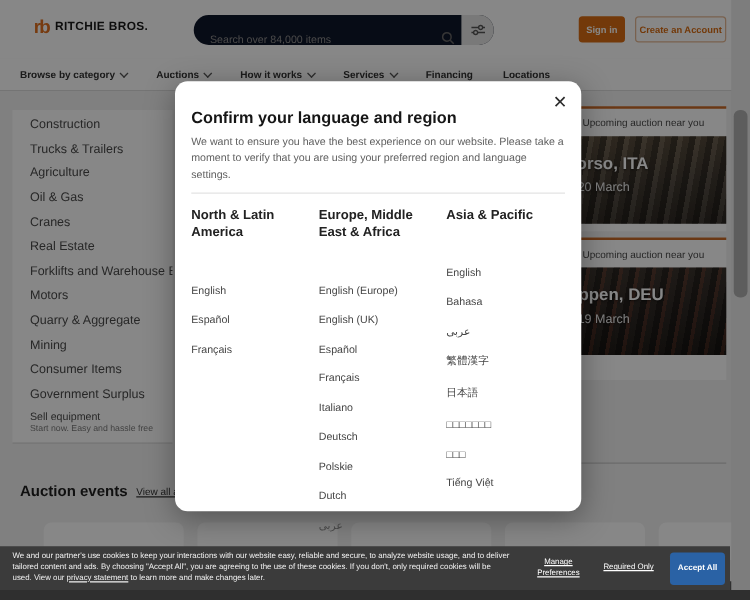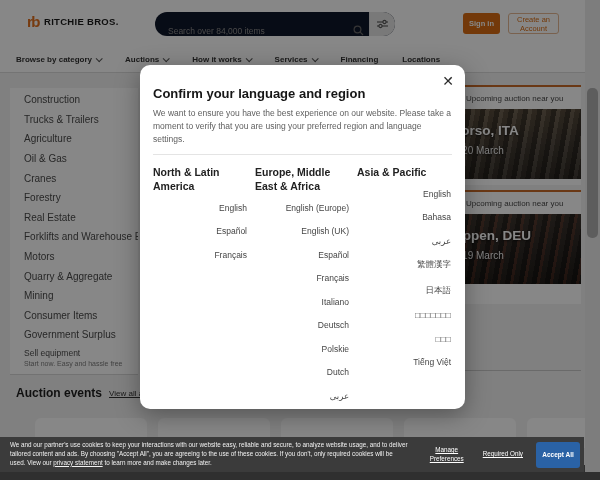--- a/index.html
+++ b/index.html
@@ -33,8 +33,8 @@
     border:none; border-radius:3px;
   }
   .btn-create {
-    position:absolute; left:508px; top:13px; width:51px; height:21px;
-    background:transparent; color:#d96d13; font-size:7.5px; font-weight:400;
+    position:absolute; left:508px; top:13px; width:73px; height:21px;
+    background:transparent; color:#d96d13; font-size:7.5px; font-weight:700;
     border:1px solid #e4b894; border-radius:3px;
   }
   .nav {

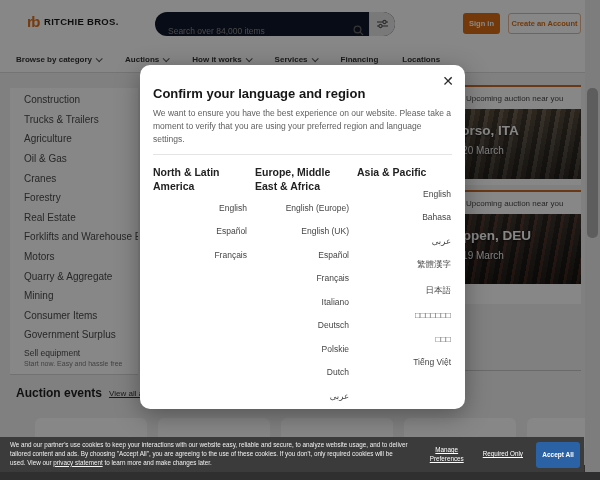--- a/index.html
+++ b/index.html
@@ -189,7 +189,6 @@
           <li>Agriculture</li>
           <li>Oil &amp; Gas</li>
           <li>Cranes</li>
-          <li>Forestry</li>
           <li>Real Estate</li>
           <li>Forklifts and Warehouse Equipment</li>
           <li>Motors</li>

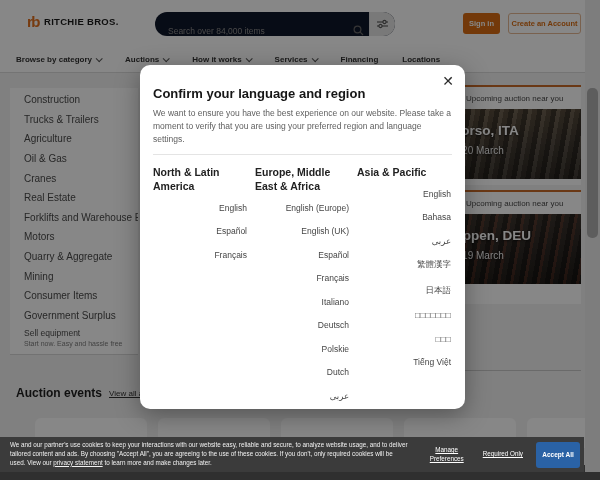--- a/index.html
+++ b/index.html
@@ -105,7 +105,7 @@
   .regions { display:flex; gap:8px; margin-top:11px; }
   .region { width:94px; }
   .region-name { font-size:10.5px; font-weight:700; color:#222; line-height:1.3; }
-  .region ul { list-style:none; margin-top:9px;text-align:right; }
+  .region ul { list-style:none; margin-top:33px; }
   .region li { font-size:8.5px; color:#454545; margin-bottom:13.5px; white-space:nowrap; }
 
   

